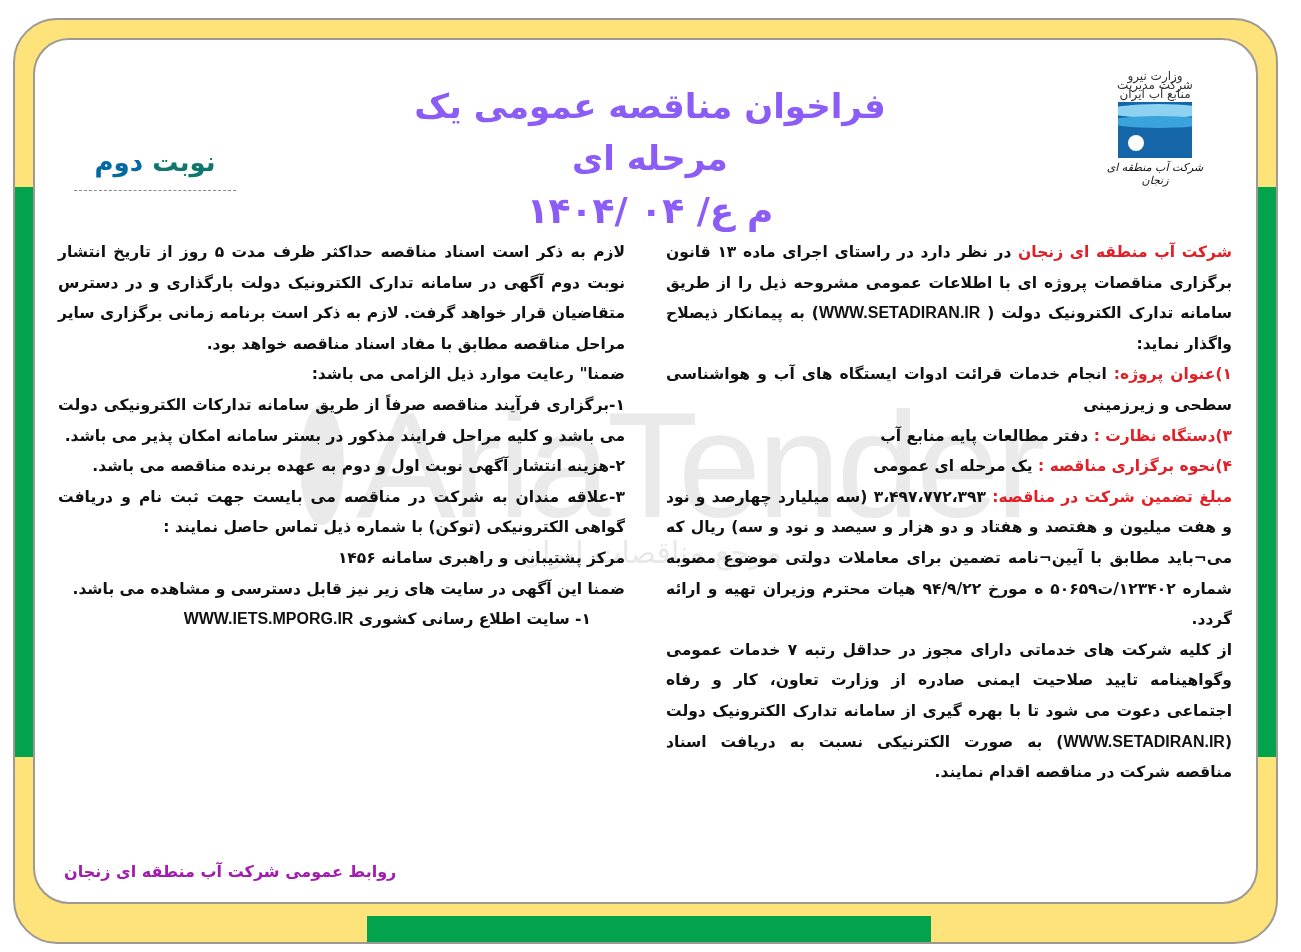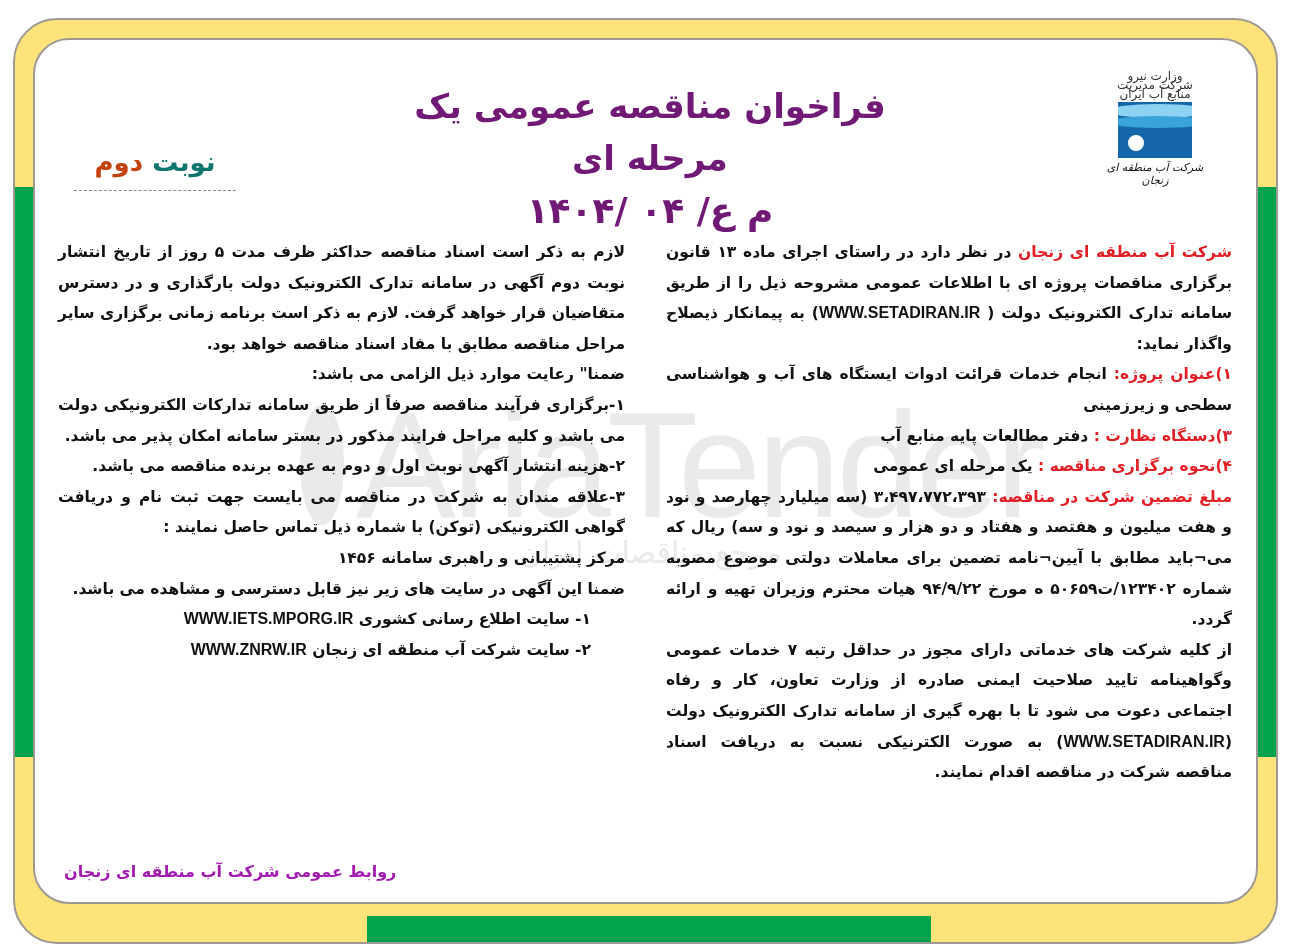--- a/index.html
+++ b/index.html
@@ -35,7 +35,7 @@
   }
   .title {
     position: absolute; left: 380px; top: 80px; width: 540px; text-align: center; direction: rtl;
-    color: #701a75; font-family: "DejaVu Sans", sans-serif; font-weight: bold; z-index: 2;
+    color: #8b5cf6; font-family: "DejaVu Sans", sans-serif; font-weight: bold; z-index: 2;
   }
   .title .line1 { font-size: 34px; line-height: 52px; }
   .title .line2 { font-size: 36px; line-height: 54px; }

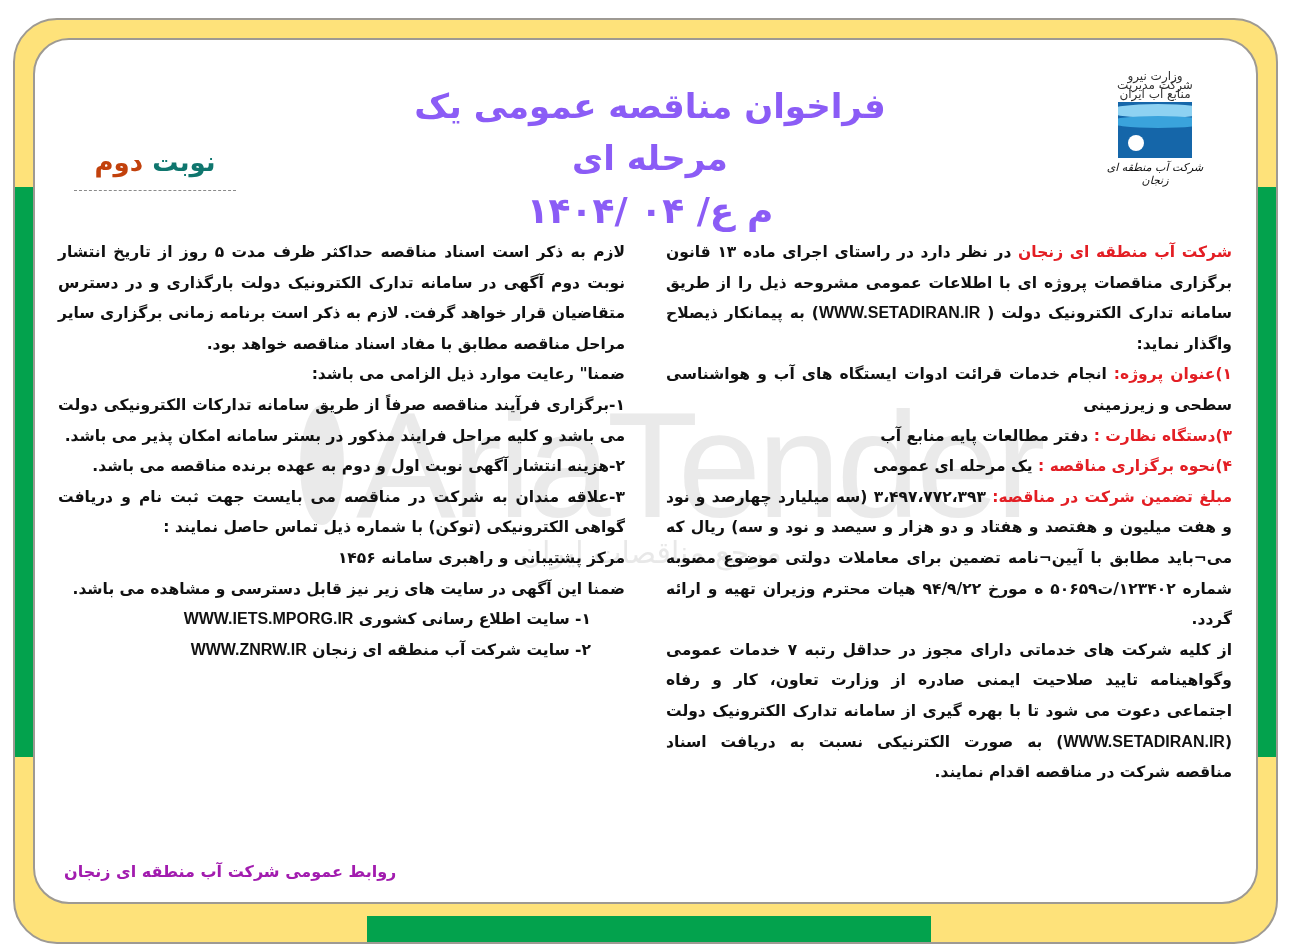--- a/index.html
+++ b/index.html
@@ -54,7 +54,7 @@
     font-weight: bold; font-size: 26px; line-height: 34px;
   }
   .round .black { color: #0f766e; }
-  .round .orange { color: #c2410c; }
+  .round .orange { color: #0369a1; }
   .round-rule { position: absolute; left: 74px; top: 190px; width: 162px; border-top: 1px dashed #8a8a8a; }
   .col {
     position: absolute; top: 213px; direction: rtl; text-align: justify; z-index: 2;

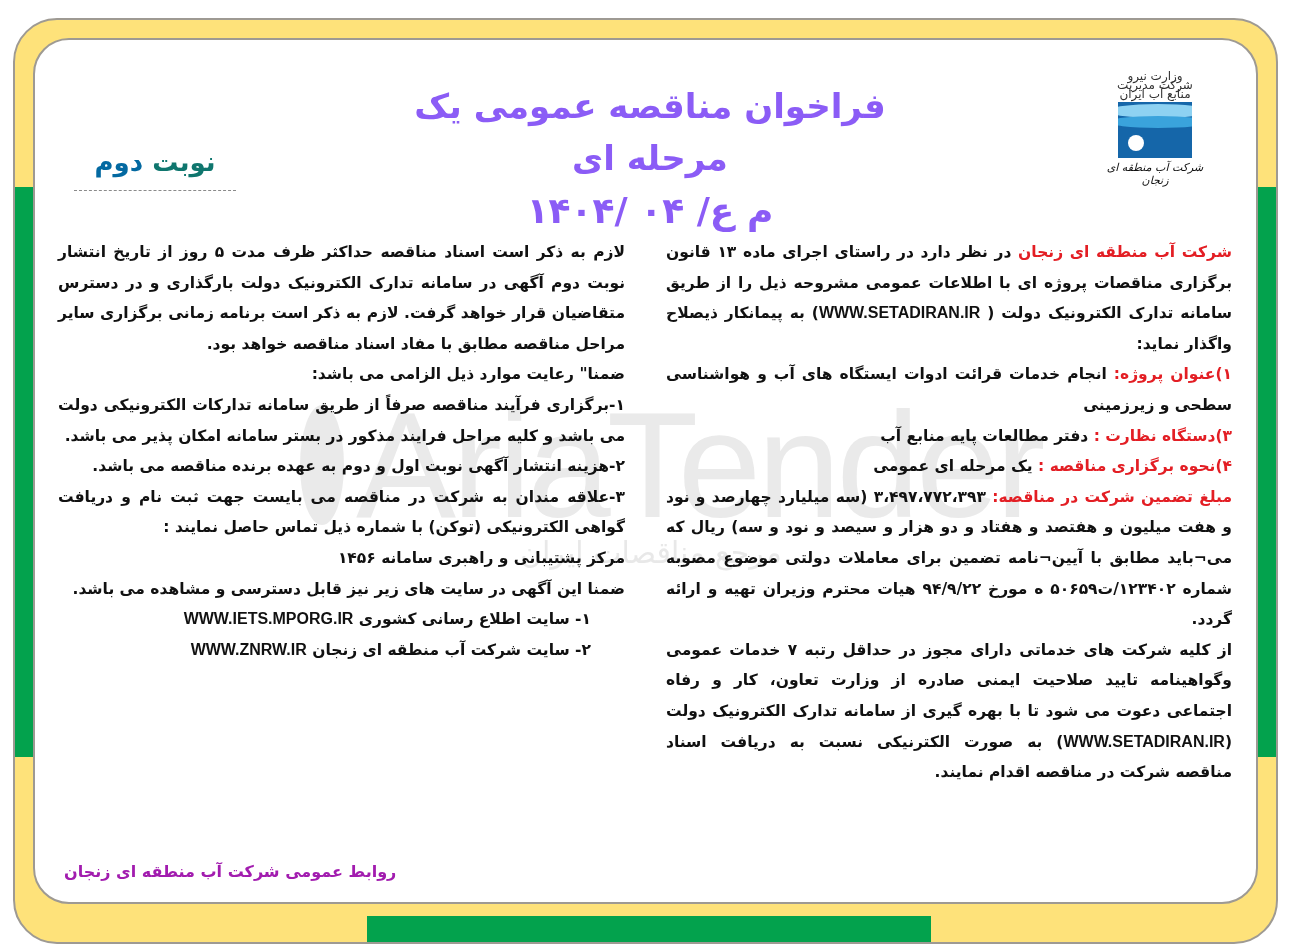--- a/index.html
+++ b/index.html
@@ -140,9 +140,6 @@
   <p style="padding-right:34px;">
     <span>۱- سایت اطلاع رسانی کشوری </span><span class="latin">WWW.IETS.MPORG.IR</span>
   </p>
-  <p style="padding-right:34px;">
-    <span>۲- سایت شرکت آب منطقه ای زنجان  </span><span class="latin">WWW.ZNRW.IR</span>
-  </p>
 </div>
 
 <div class="footer-sign">روابط عمومی شرکت آب منطقه ای زنجان</div>

